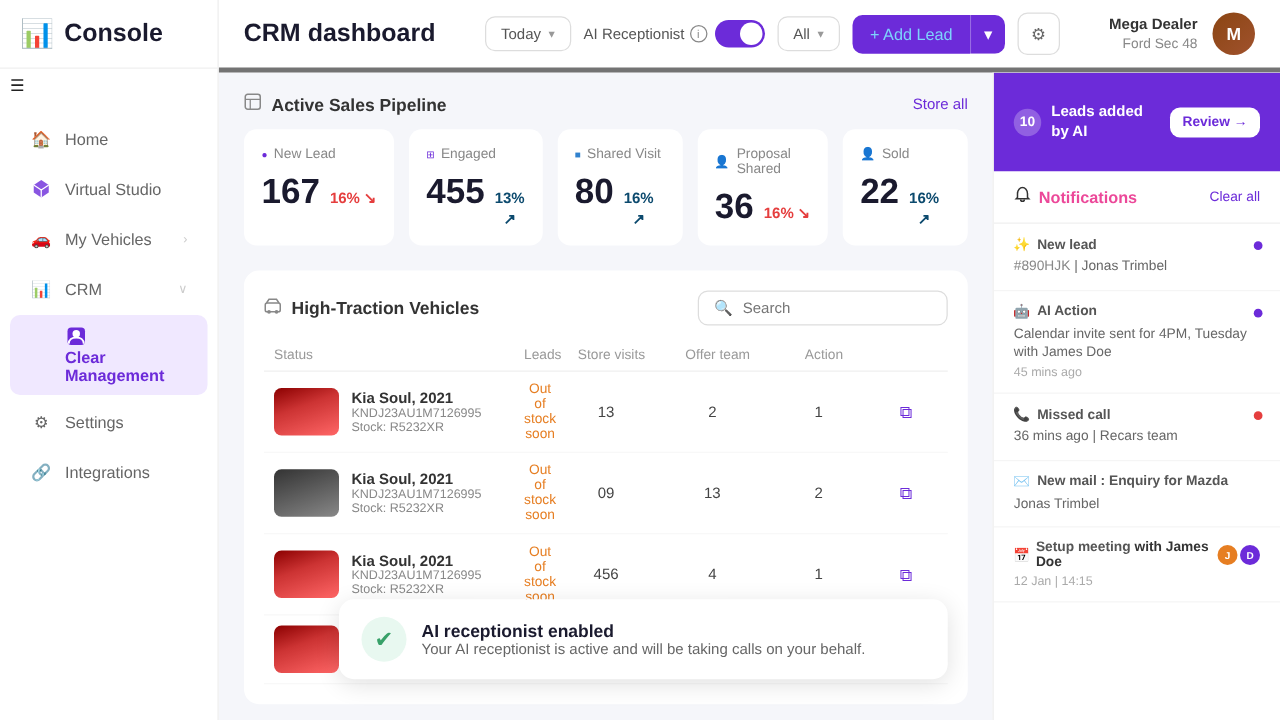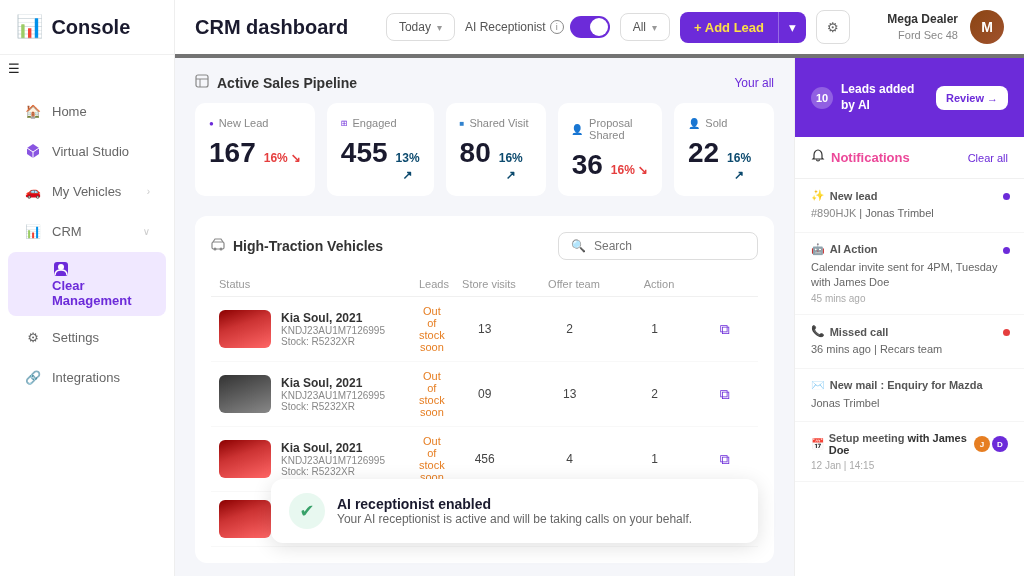--- a/index.html
+++ b/index.html
@@ -42,7 +42,7 @@
     .toggle { width: 40px; height: 22px; background: #6c2bd9; border-radius: 11px; position: relative; cursor: pointer; }
     .toggle-knob { width: 18px; height: 18px; background: #fff; border-radius: 50%; position: absolute; top: 2px; right: 2px; }
     .ai-label { font-size: 12px; color: #555; display: flex; align-items: center; gap: 4px; }
-    .add-lead-btn { display: flex; align-items: center; gap: 6px; background: #6c2bd9; color: #fde047; border: none; border-radius: 8px; padding: 8px 14px; cursor: pointer; font-size: 13px; font-weight: 700; }
+    .add-lead-btn { display: flex; align-items: center; gap: 6px; background: #6c2bd9; color: #7dd3fc; border: none; border-radius: 8px; padding: 8px 14px; cursor: pointer; font-size: 13px; font-weight: 400; }
     .add-lead-split { background: #6c2bd9; color: #fff; border: none; border-radius: 0 8px 8px 0; padding: 8px 10px; cursor: pointer; border-left: 1px solid rgba(255,255,255,0.3); }
     .settings-btn { width: 34px; height: 34px; border: 1px solid #ddd; border-radius: 8px; display: flex; align-items: center; justify-content: center; cursor: pointer; background: #fff; color: #666; }
     

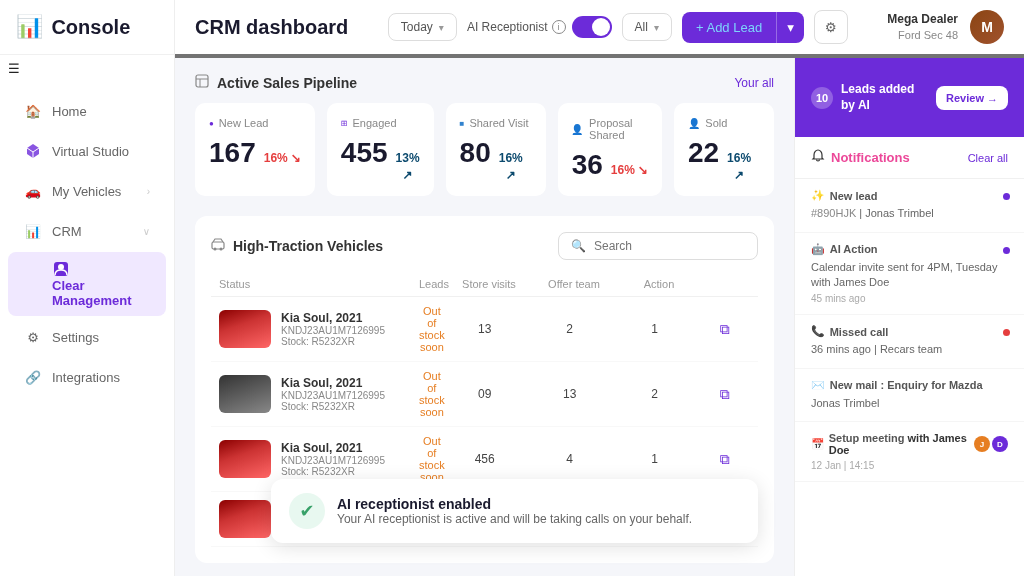--- a/index.html
+++ b/index.html
@@ -245,7 +245,7 @@
             </span>
             <span>Active Sales Pipeline</span>
           </div>
-          <a class="view-all">Your all</a>
+          <a class="view-all">Store all</a>
         </div>
 
         <div class="pipeline-cards">

